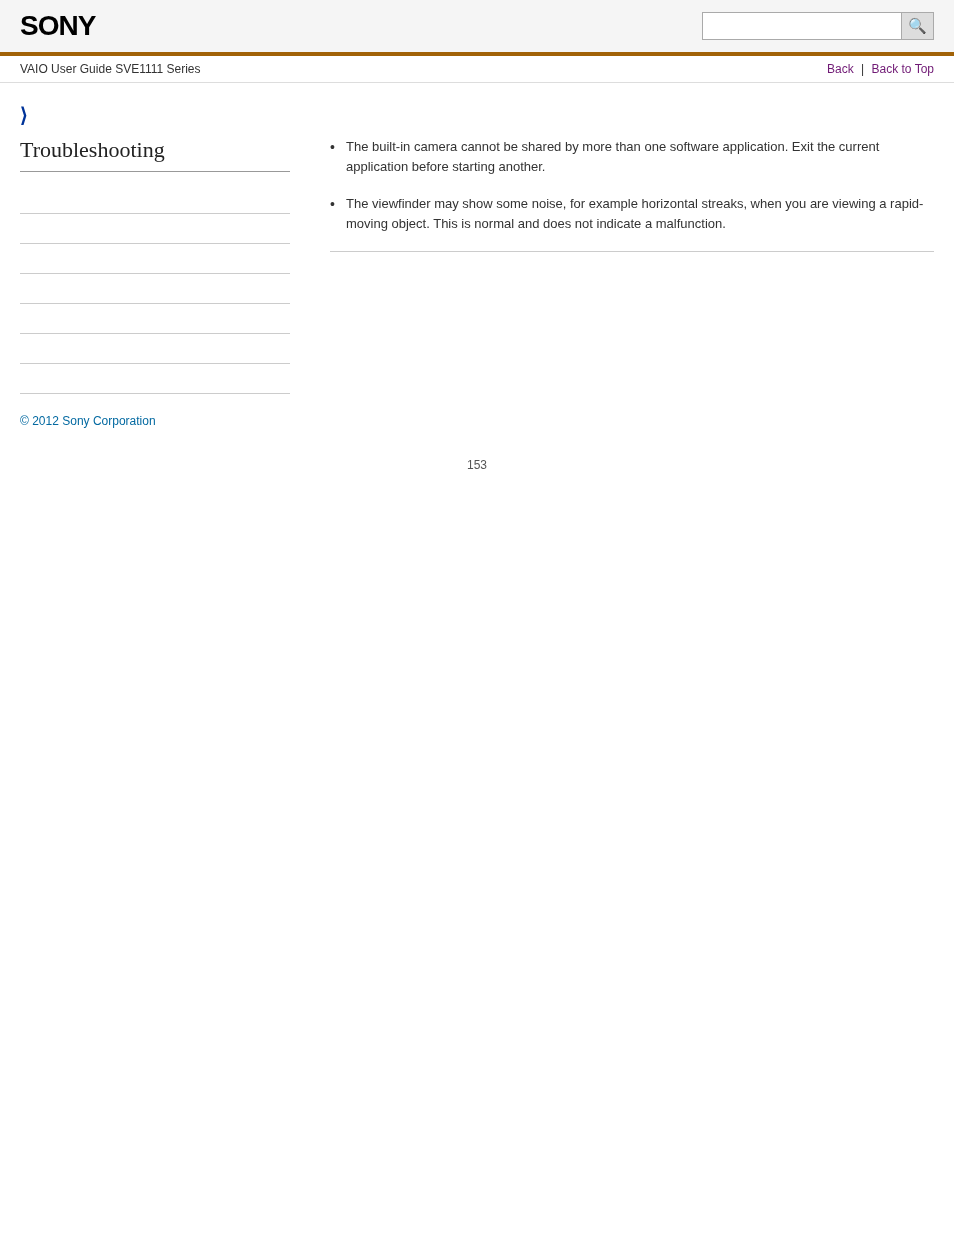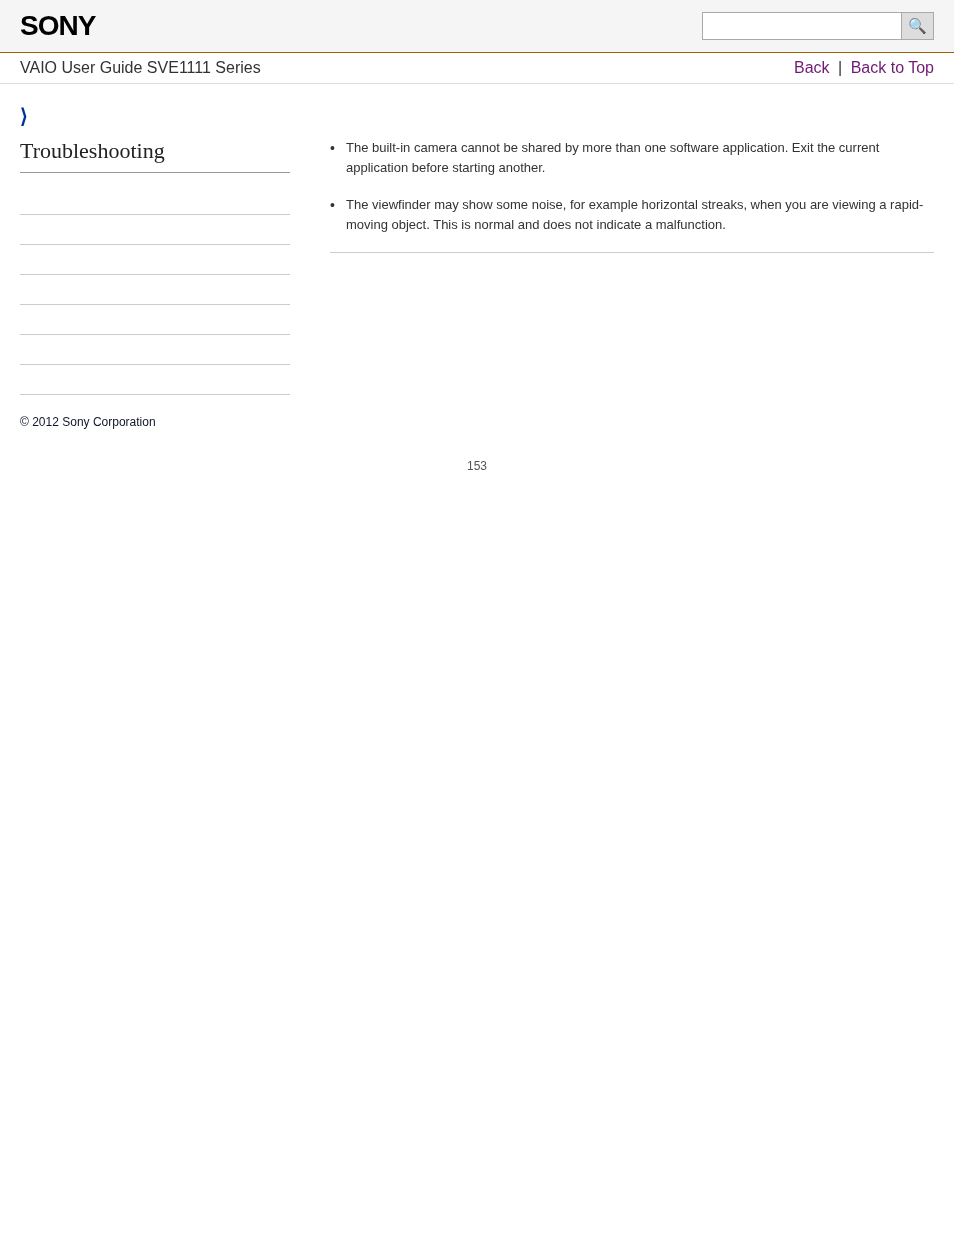--- a/index.html
+++ b/index.html
@@ -23,7 +23,7 @@
       align-items: center;
       justify-content: space-between;
       padding: 10px 20px;
-      border-bottom: 1px solid #a16207;
+      border-bottom: 4px solid #a16207;
       background: #f5f5f5;
     }
 

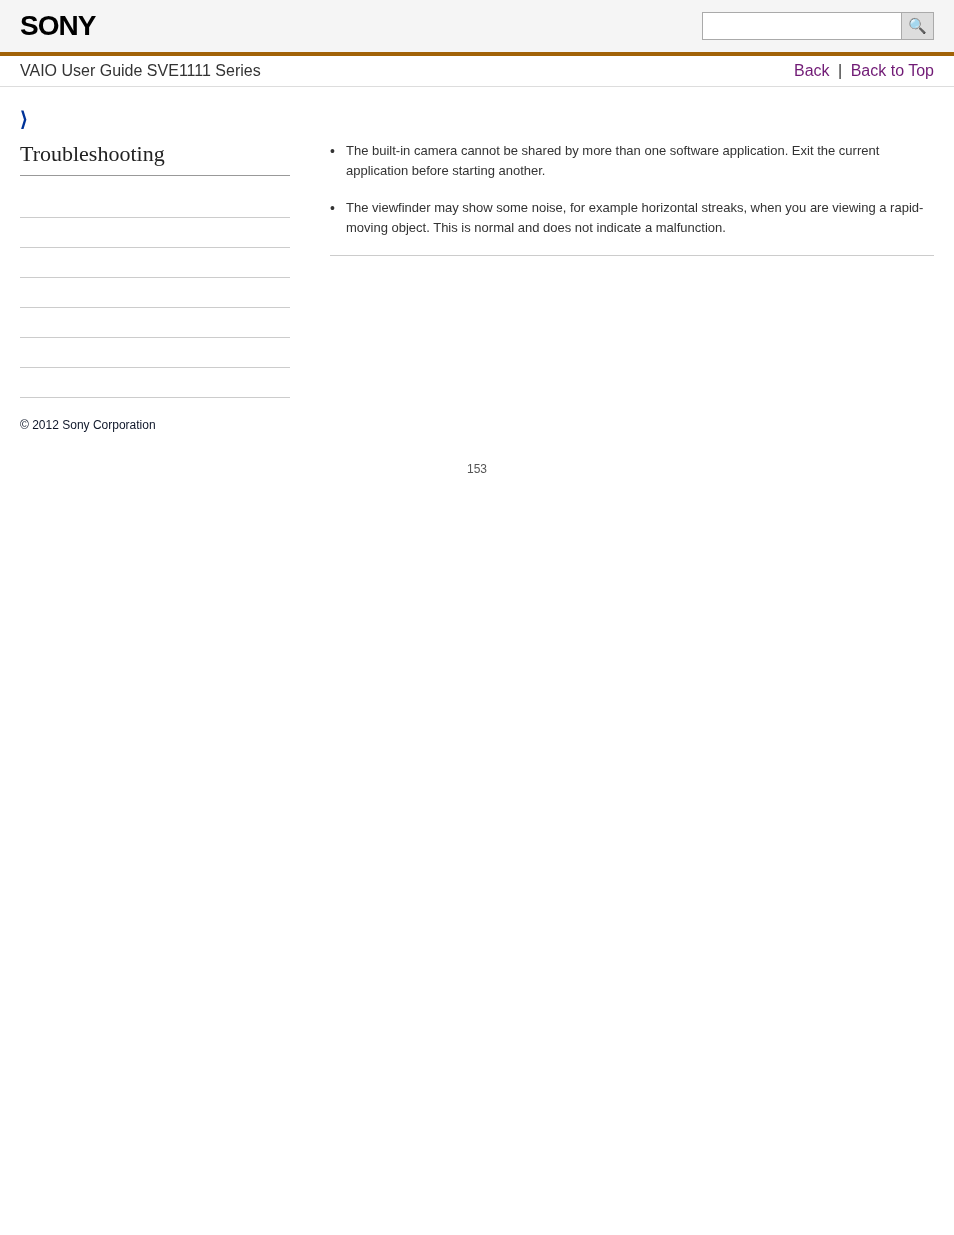--- a/index.html
+++ b/index.html
@@ -69,7 +69,7 @@
       justify-content: space-between;
       padding: 6px 20px;
       border-bottom: 1px solid #ddd;
-      font-size: 16px;
+      font-size: 12px;
       gap: 11px;
     }
 

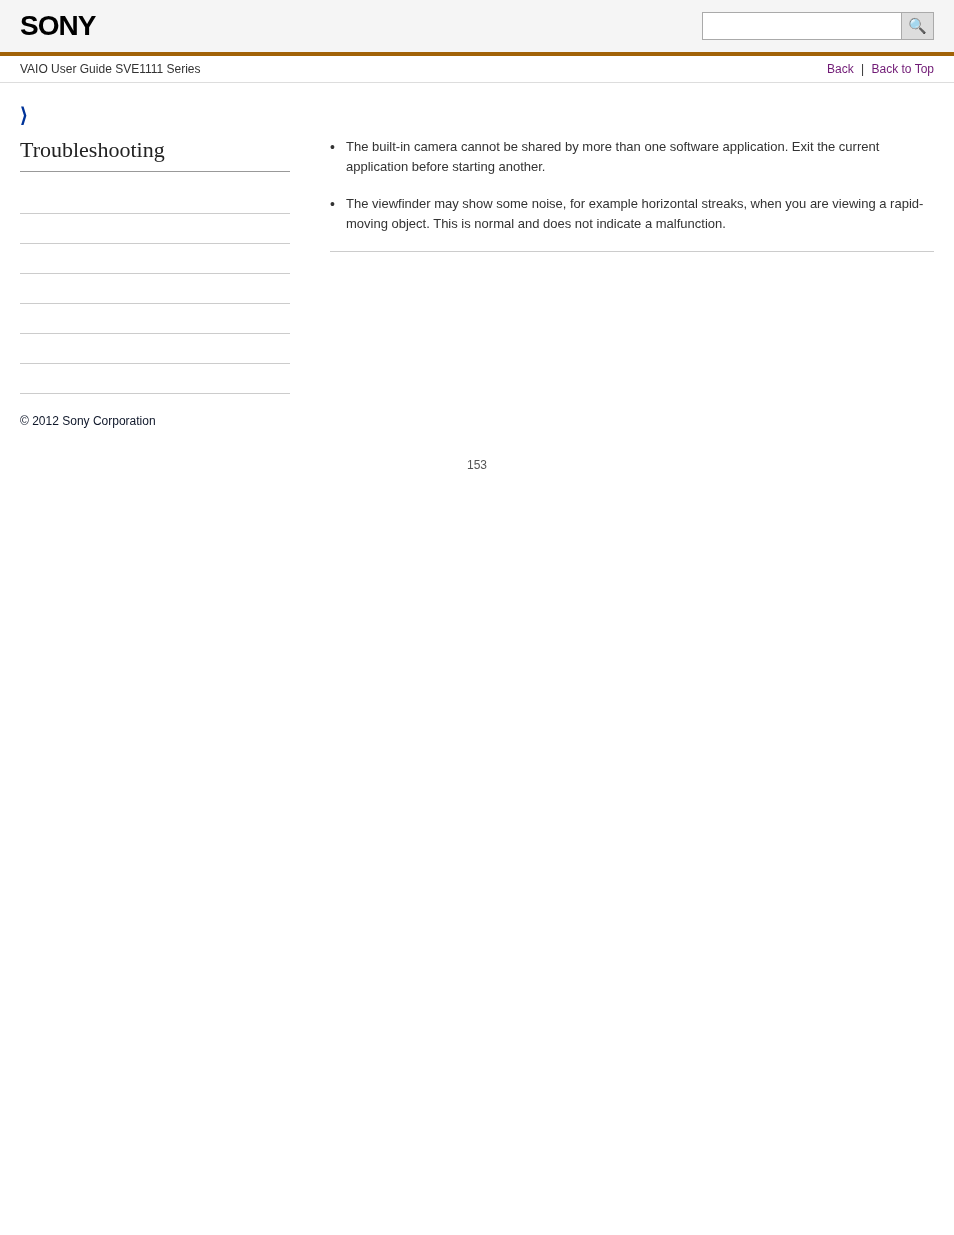--- a/index.html
+++ b/index.html
@@ -179,7 +179,7 @@
     .footer {
       padding: 20px 20px 0 20px;
       font-size: 12px;
-      color: #0f172a;
+      color: #0369a1;
     }
 
     .page-number {

